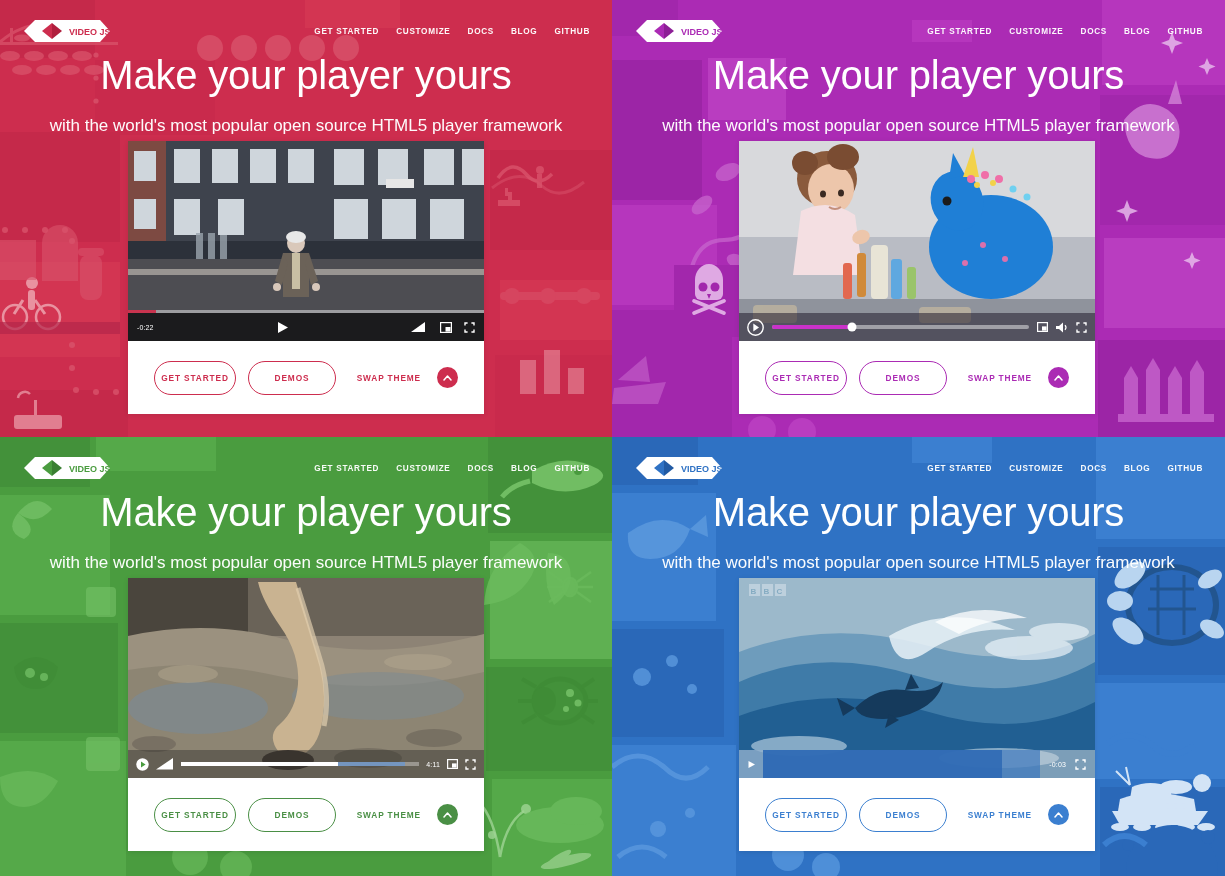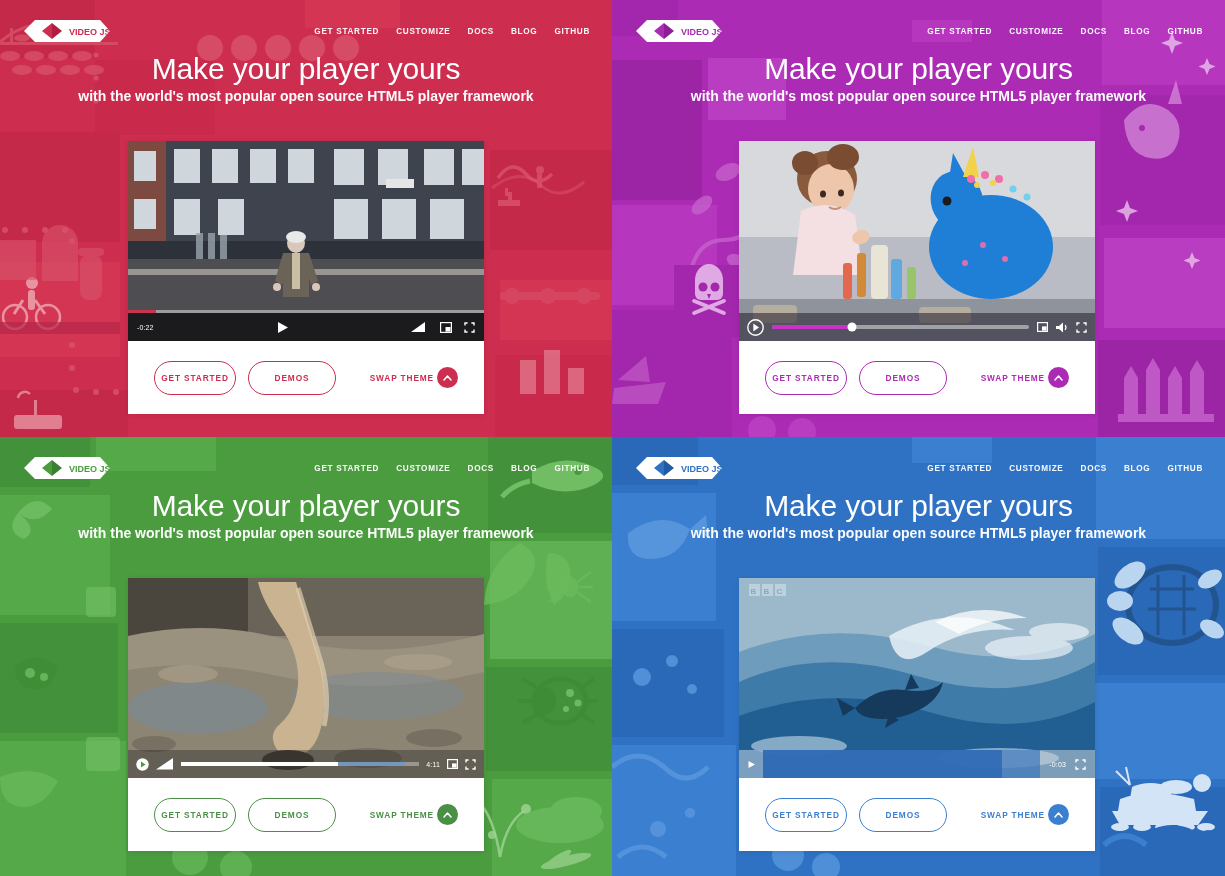--- a/index.html
+++ b/index.html
@@ -52,7 +52,7 @@
   }
   .hero h1 {
     color: #fff; font-weight: 400;
-    font-size: 30px; line-height: 1.15;
+    font-size: 40px; line-height: 1.15;
     letter-spacing: -.005em;
   }
   .hero p {

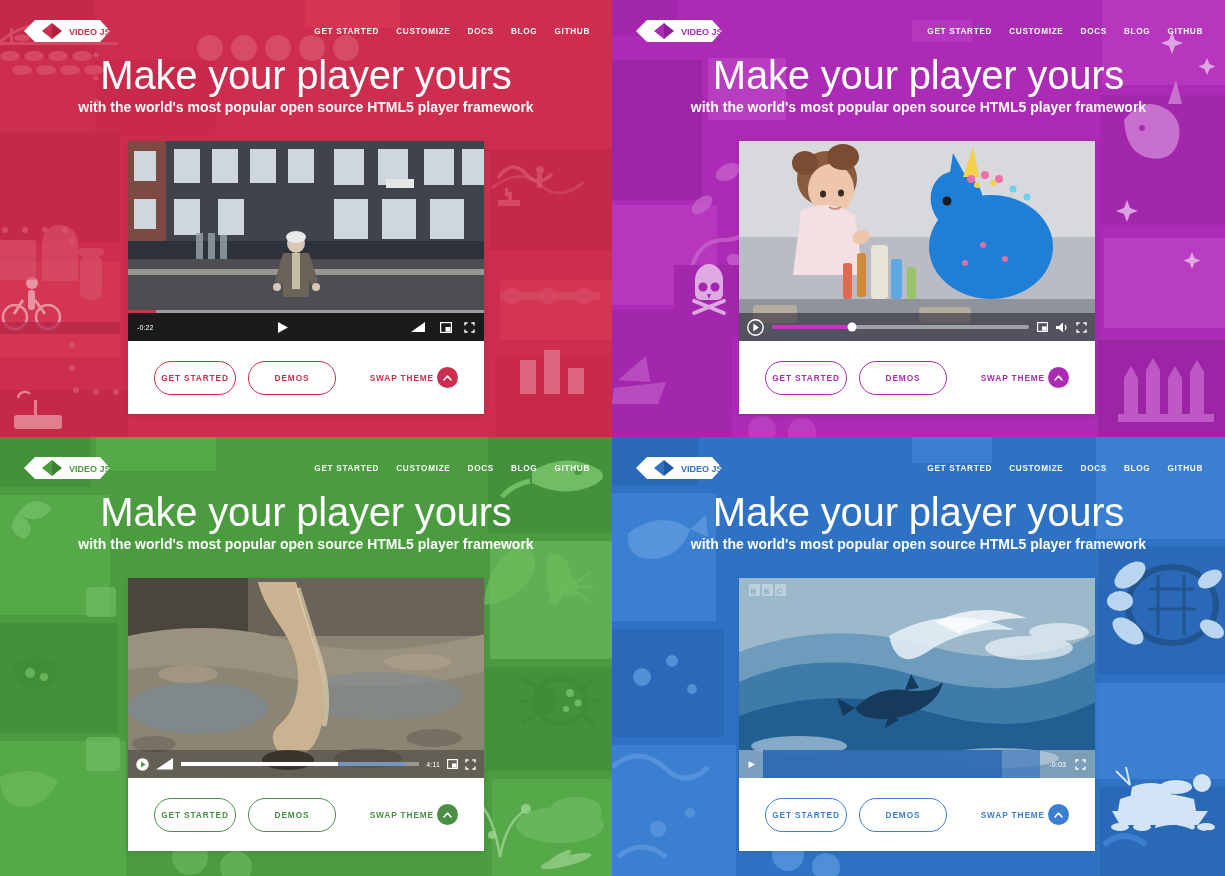--- a/index.html
+++ b/index.html
@@ -56,8 +56,8 @@
     letter-spacing: -.005em;
   }
   .hero p {
-    color: #fff; font-size: 14px;
-    margin-top: 1px; font-weight: 700;
+    color: #fff; font-size: 17px;
+    margin-top: 18px; font-weight: 400;
     opacity: .98;
   }
 

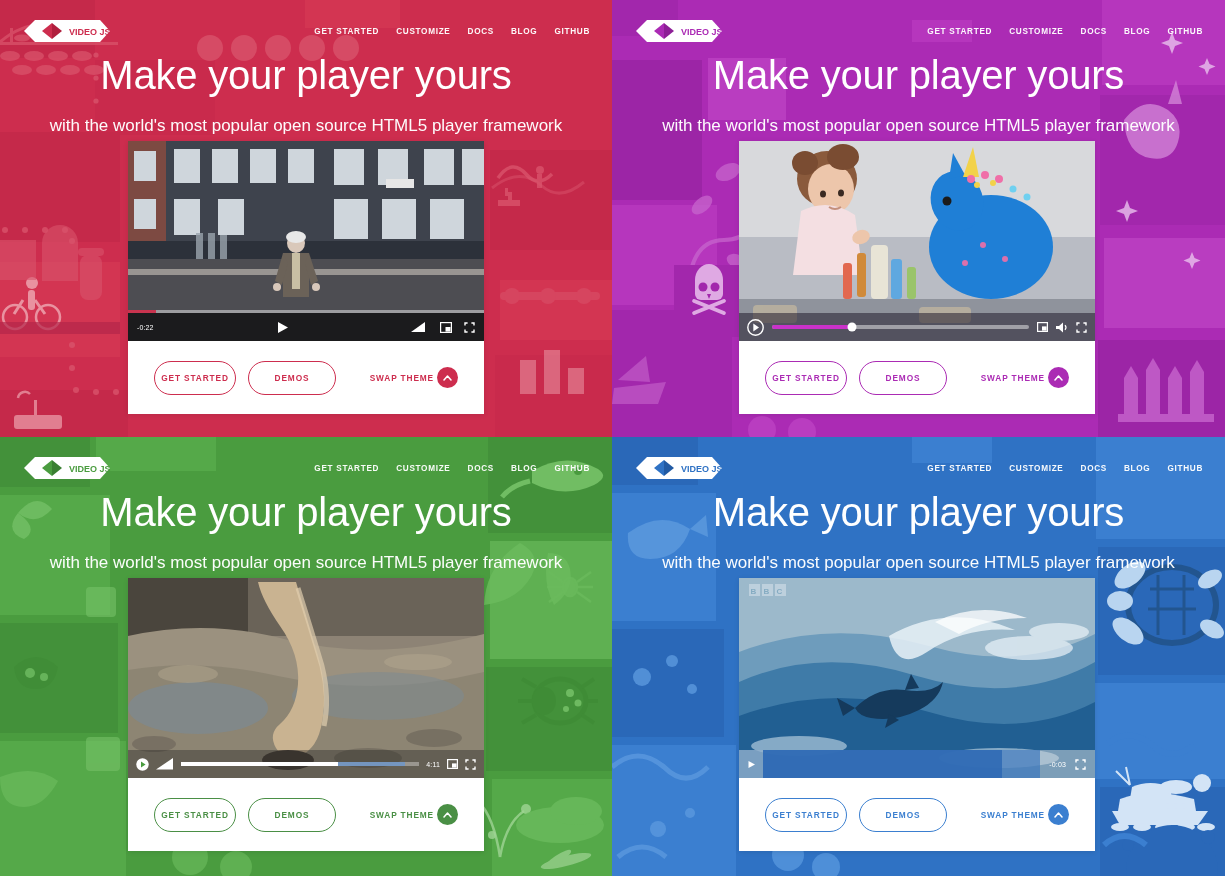--- a/index.html
+++ b/index.html
@@ -148,7 +148,7 @@
   .btn.wide { width: 88px; }
   .swap {
     margin-left: auto;
-    display: flex; align-items: center; gap: 3px;
+    display: flex; align-items: center; gap: 16px;
   }
   .swap .lbl {
     font-size: 8.3px; font-weight: 700; letter-spacing: .105em;

